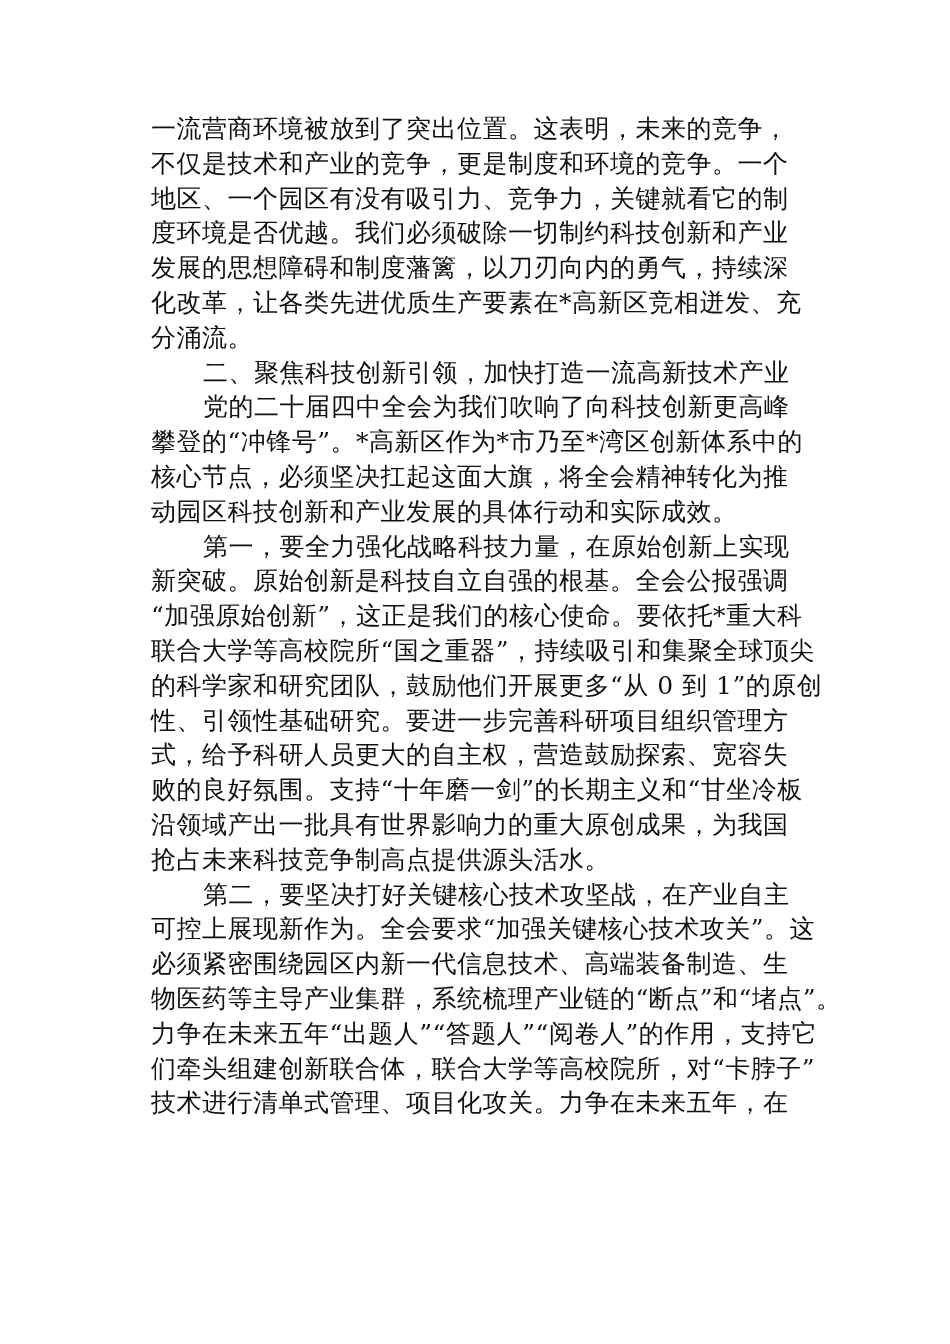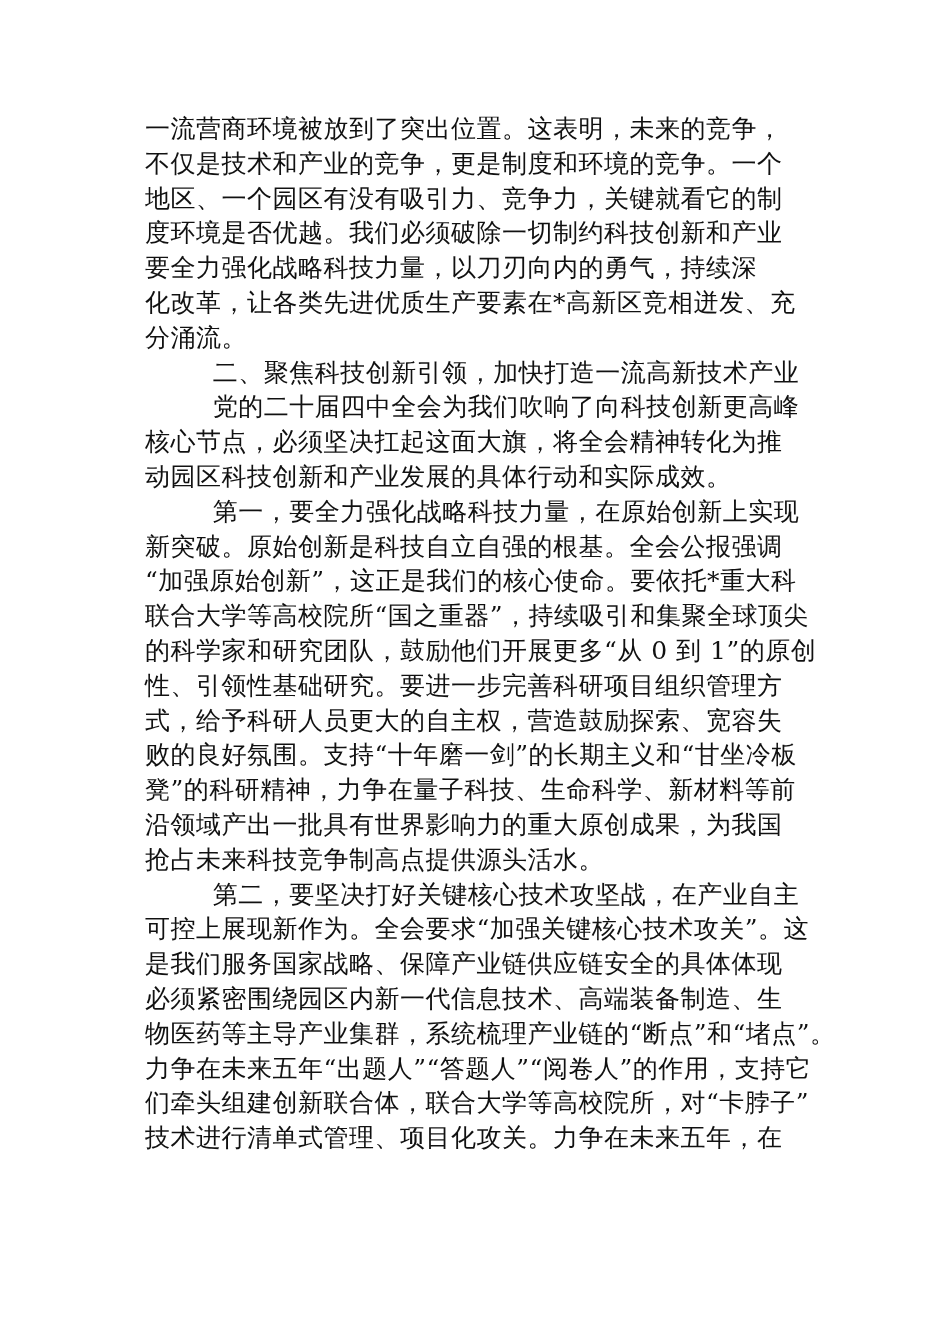--- a/index.html
+++ b/index.html
@@ -12,6 +12,7 @@
   .line {
     height: 34.8px; line-height: 34.8px; white-space: nowrap;
     letter-spacing: 0.5px;
+    margin-left: 6px;
   }
   .line.heading { font-family: "DejaVu Sans", "Liberation Sans", sans-serif; }
   .indent { padding-left: 52px; text-align: center; }

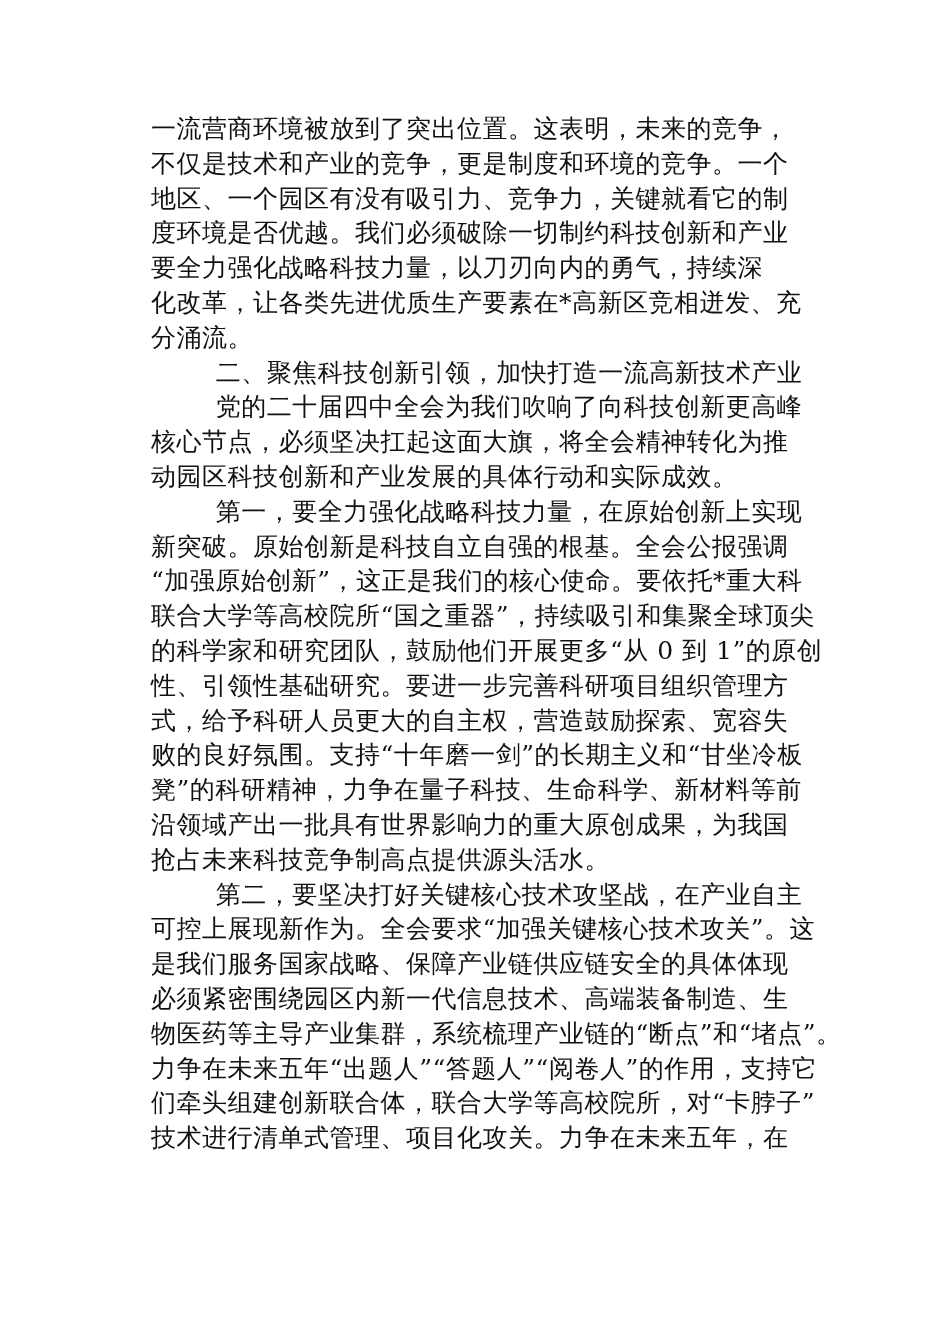--- a/index.html
+++ b/index.html
@@ -27,7 +27,7 @@
     <div class="line">不仅是技术和产业的竞争，更是制度和环境的竞争。一个</div>
     <div class="line">地区、一个园区有没有吸引力、竞争力，关键就看它的制</div>
     <div class="line">度环境是否优越。我们必须破除一切制约科技创新和产业</div>
-    <div class="line">要全力强化战略科技力量，以刀刃向内的勇气，持续深</div>
+    <div class="line">发展的思想障碍和制度藩篱，以刀刃向内的勇气，持续深</div>
     <div class="line">化改革，让各类先进优质生产要素在*高新区竞相迸发、充</div>
     <div class="line">分涌流。</div>
   </div>

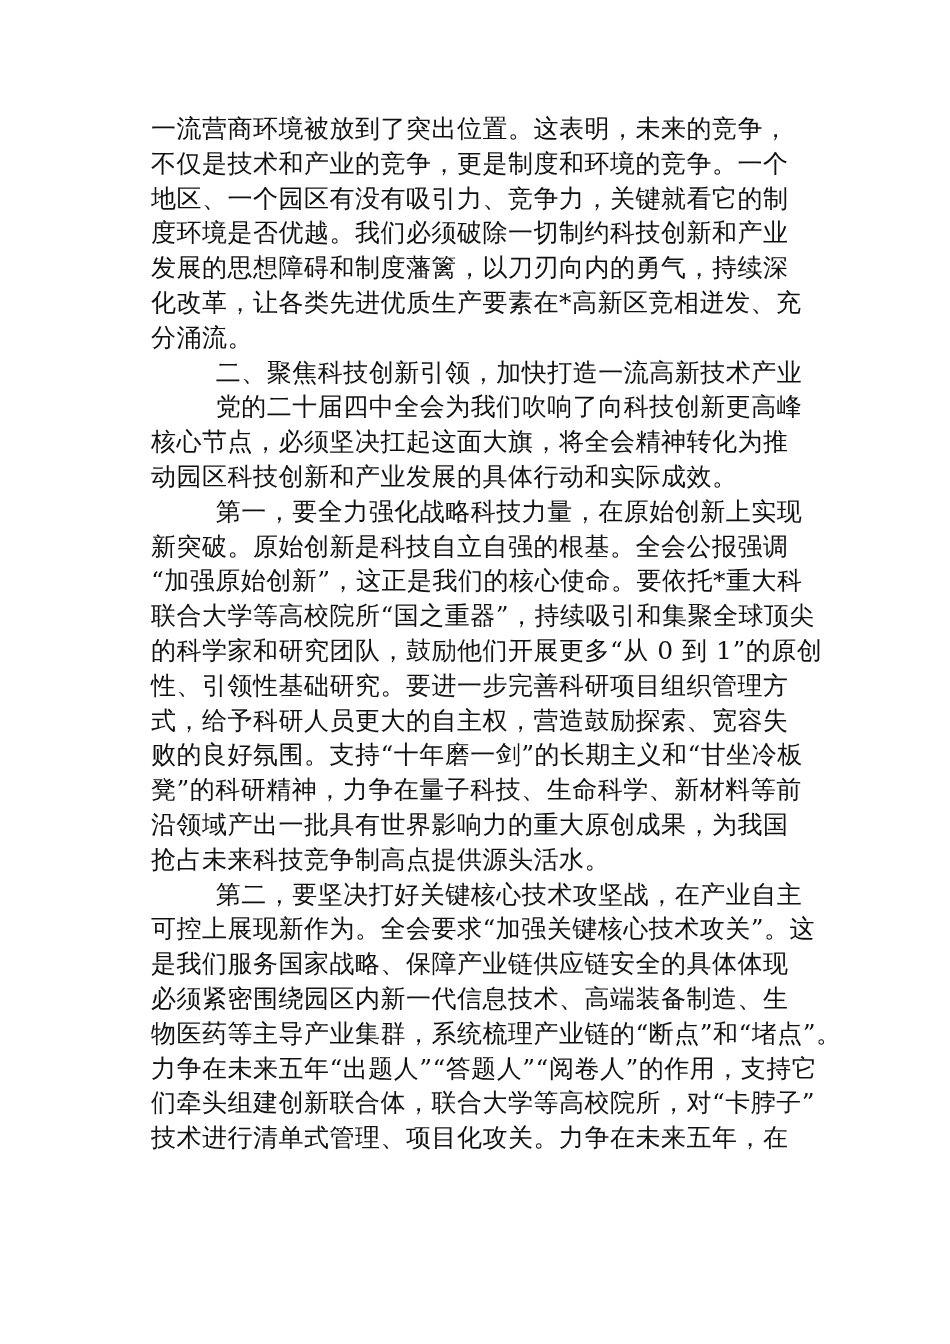--- a/index.html
+++ b/index.html
@@ -15,7 +15,7 @@
     margin-left: 6px;
   }
   .line.heading { font-family: "DejaVu Sans", "Liberation Sans", sans-serif; }
-  .indent { padding-left: 52px; text-align: center; }
+  .indent { padding-left: 52px; }
 </style>
 </head>
 <body>

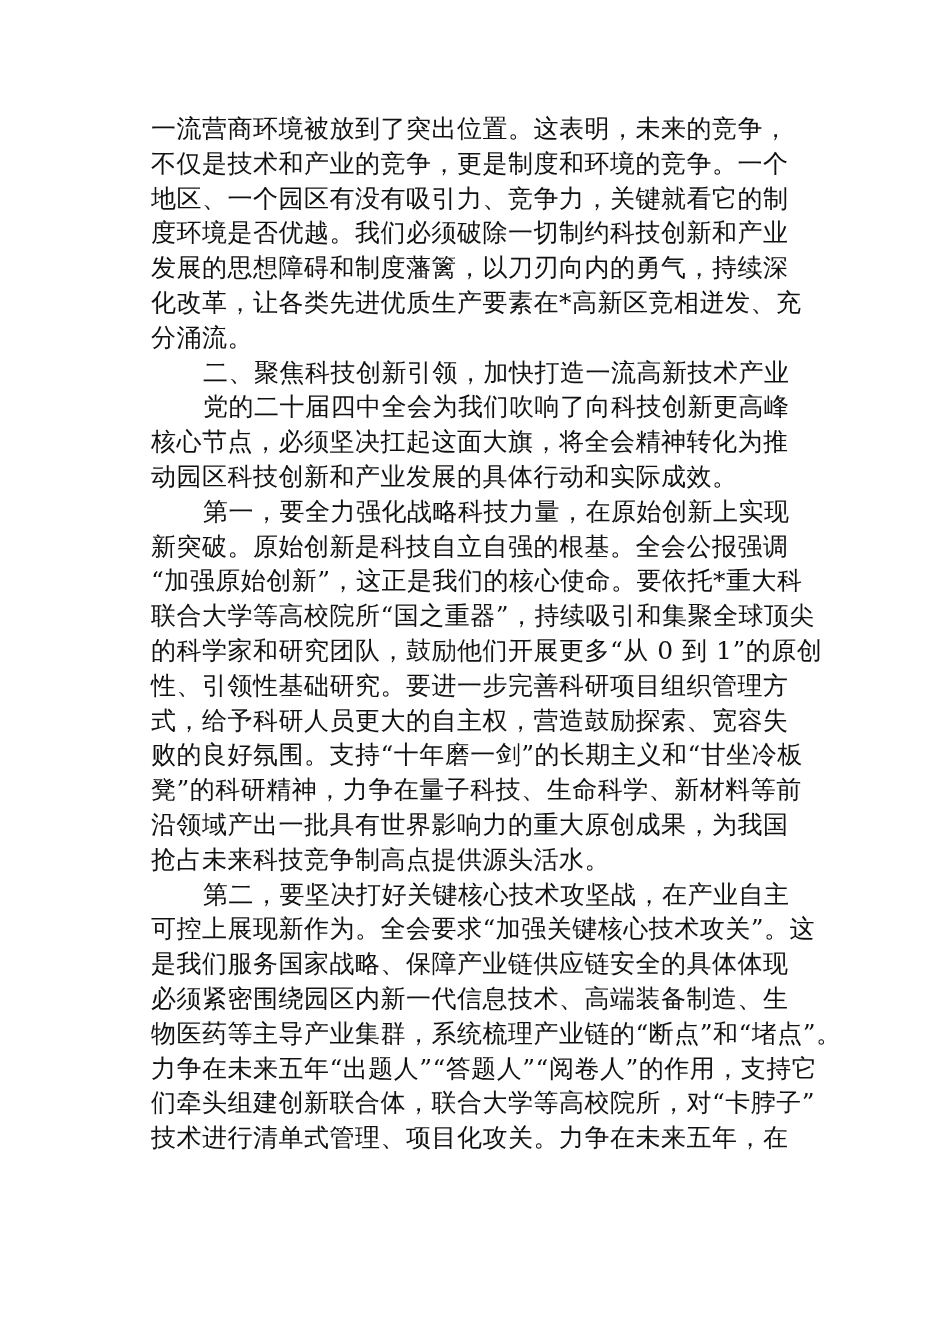--- a/index.html
+++ b/index.html
@@ -38,6 +38,7 @@
 
   <div>
     <div class="line indent">党的二十届四中全会为我们吹响了向科技创新更高峰</div>
+    <div class="line">攀登的“冲锋号”。*高新区作为*市乃至*湾区创新体系中的</div>
     <div class="line">核心节点，必须坚决扛起这面大旗，将全会精神转化为推</div>
     <div class="line">动园区科技创新和产业发展的具体行动和实际成效。</div>
   </div>

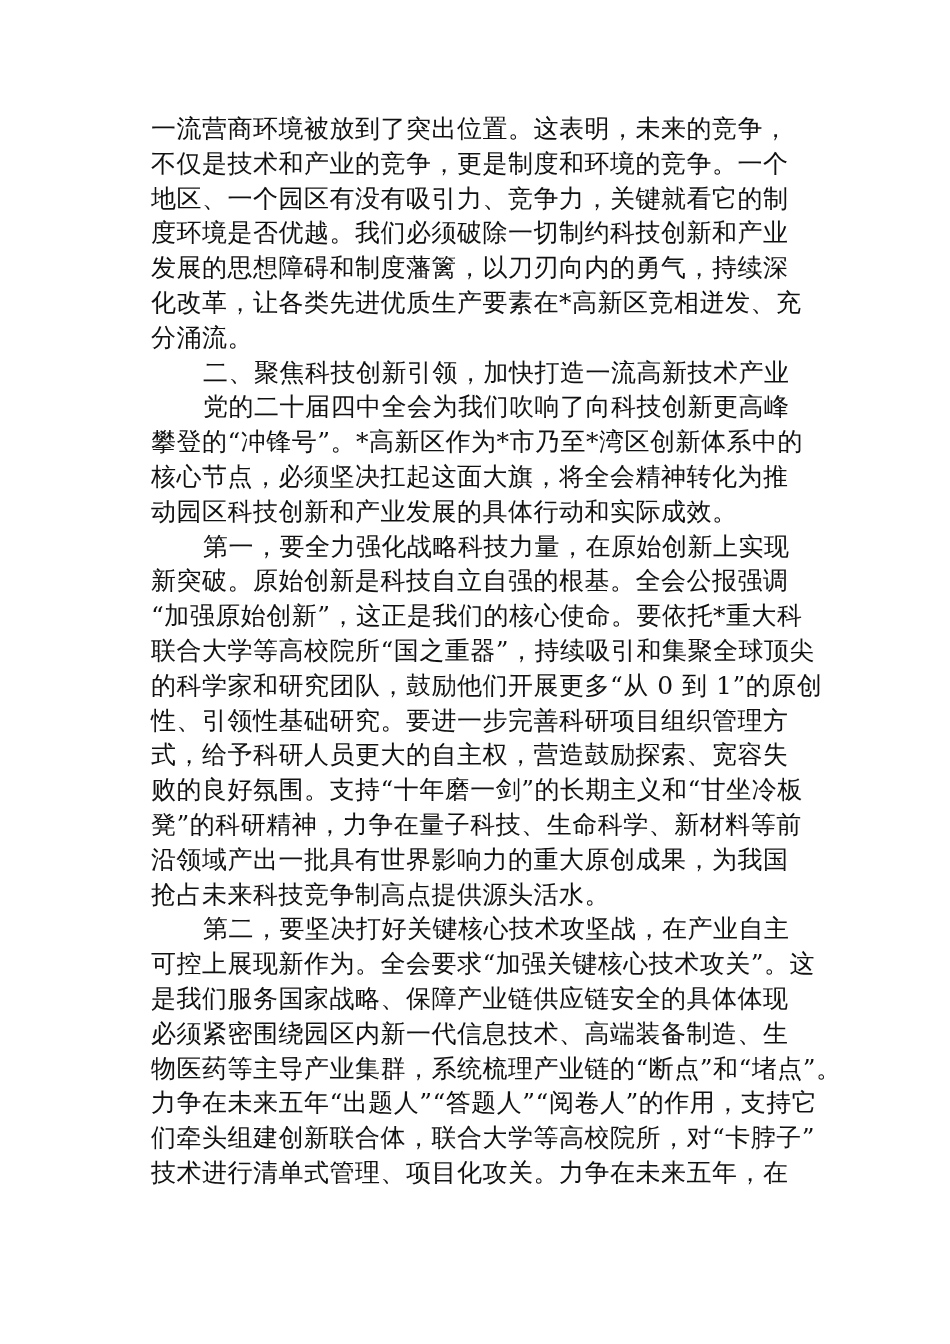--- a/index.html
+++ b/index.html
@@ -52,7 +52,6 @@
     <div class="line">性、引领性基础研究。要进一步完善科研项目组织管理方</div>
     <div class="line">式，给予科研人员更大的自主权，营造鼓励探索、宽容失</div>
     <div class="line">败的良好氛围。支持“十年磨一剑”的长期主义和“甘坐冷板</div>
-    <div class="line">凳”的科研精神，力争在量子科技、生命科学、新材料等前</div>
     <div class="line">沿领域产出一批具有世界影响力的重大原创成果，为我国</div>
     <div class="line">抢占未来科技竞争制高点提供源头活水。</div>
   </div>

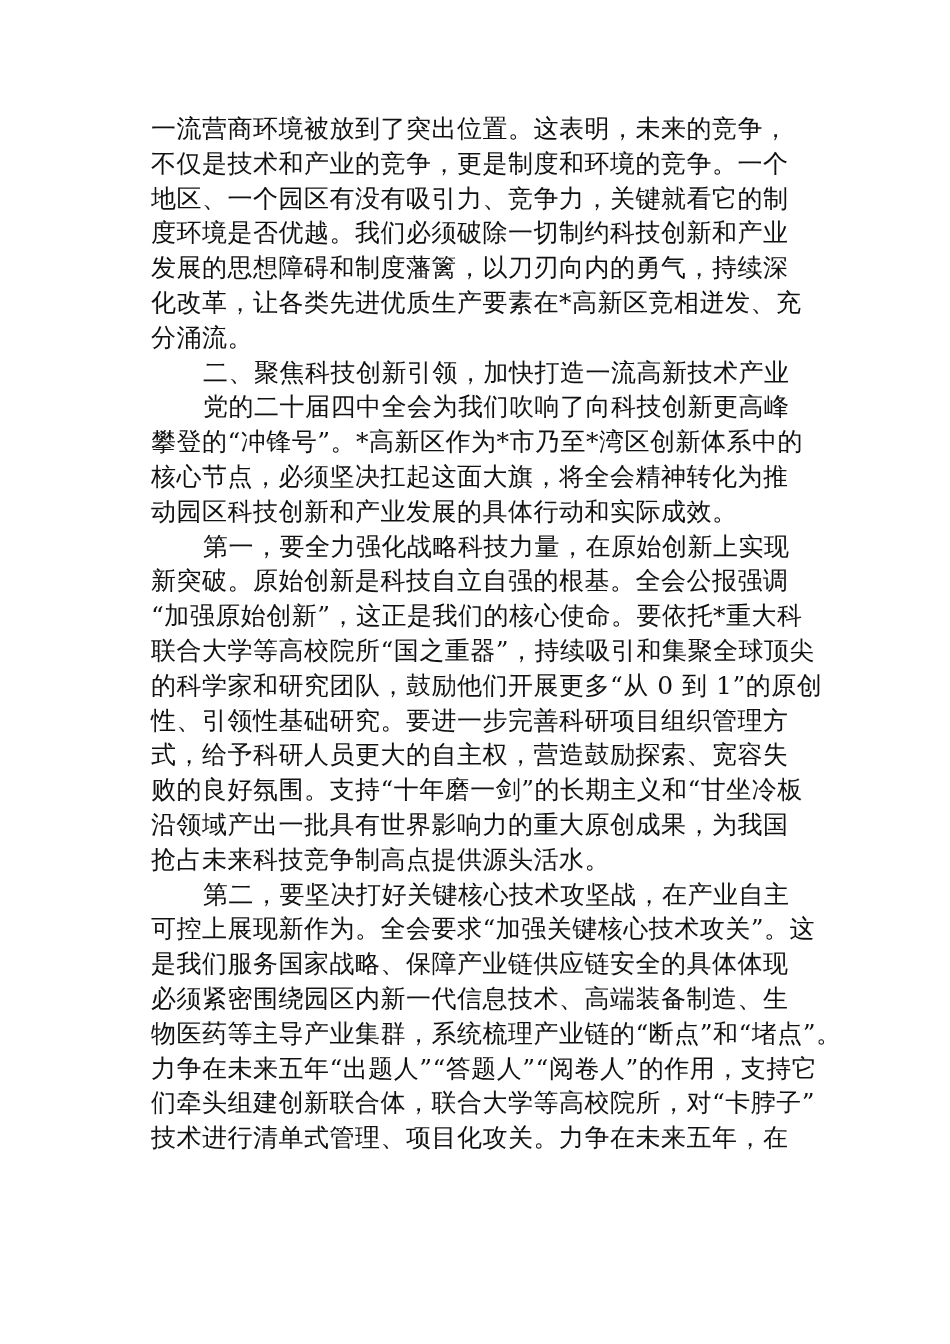--- a/index.html
+++ b/index.html
@@ -59,7 +59,6 @@
   <div>
     <div class="line indent">第二，要坚决打好关键核心技术攻坚战，在产业自主</div>
     <div class="line">可控上展现新作为。全会要求“加强关键核心技术攻关”。这</div>
-    <div class="line">是我们服务国家战略、保障产业链供应链安全的具体体现</div>
     <div class="line">必须紧密围绕园区内新一代信息技术、高端装备制造、生</div>
     <div class="line">物医药等主导产业集群，系统梳理产业链的“断点”和“堵点”。</div>
     <div class="line">力争在未来五年“出题人”“答题人”“阅卷人”的作用，支持它</div>

